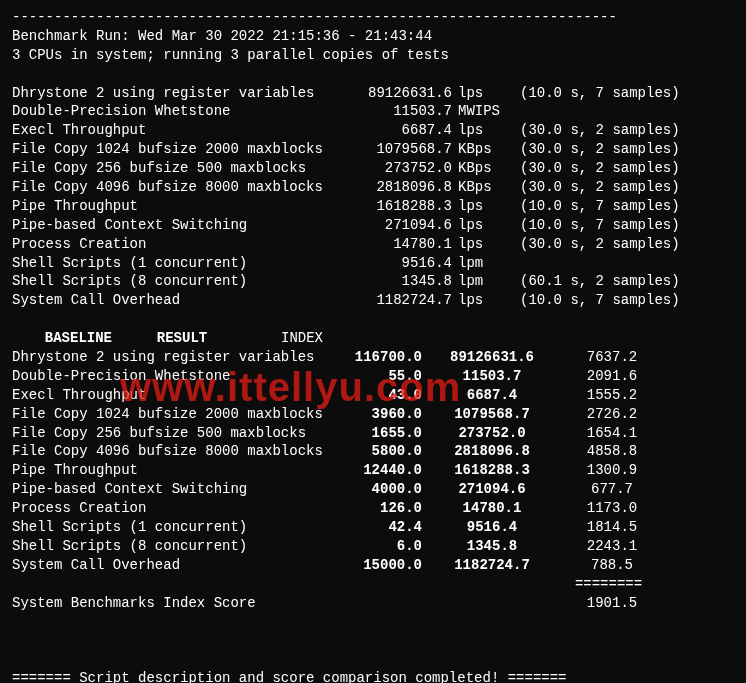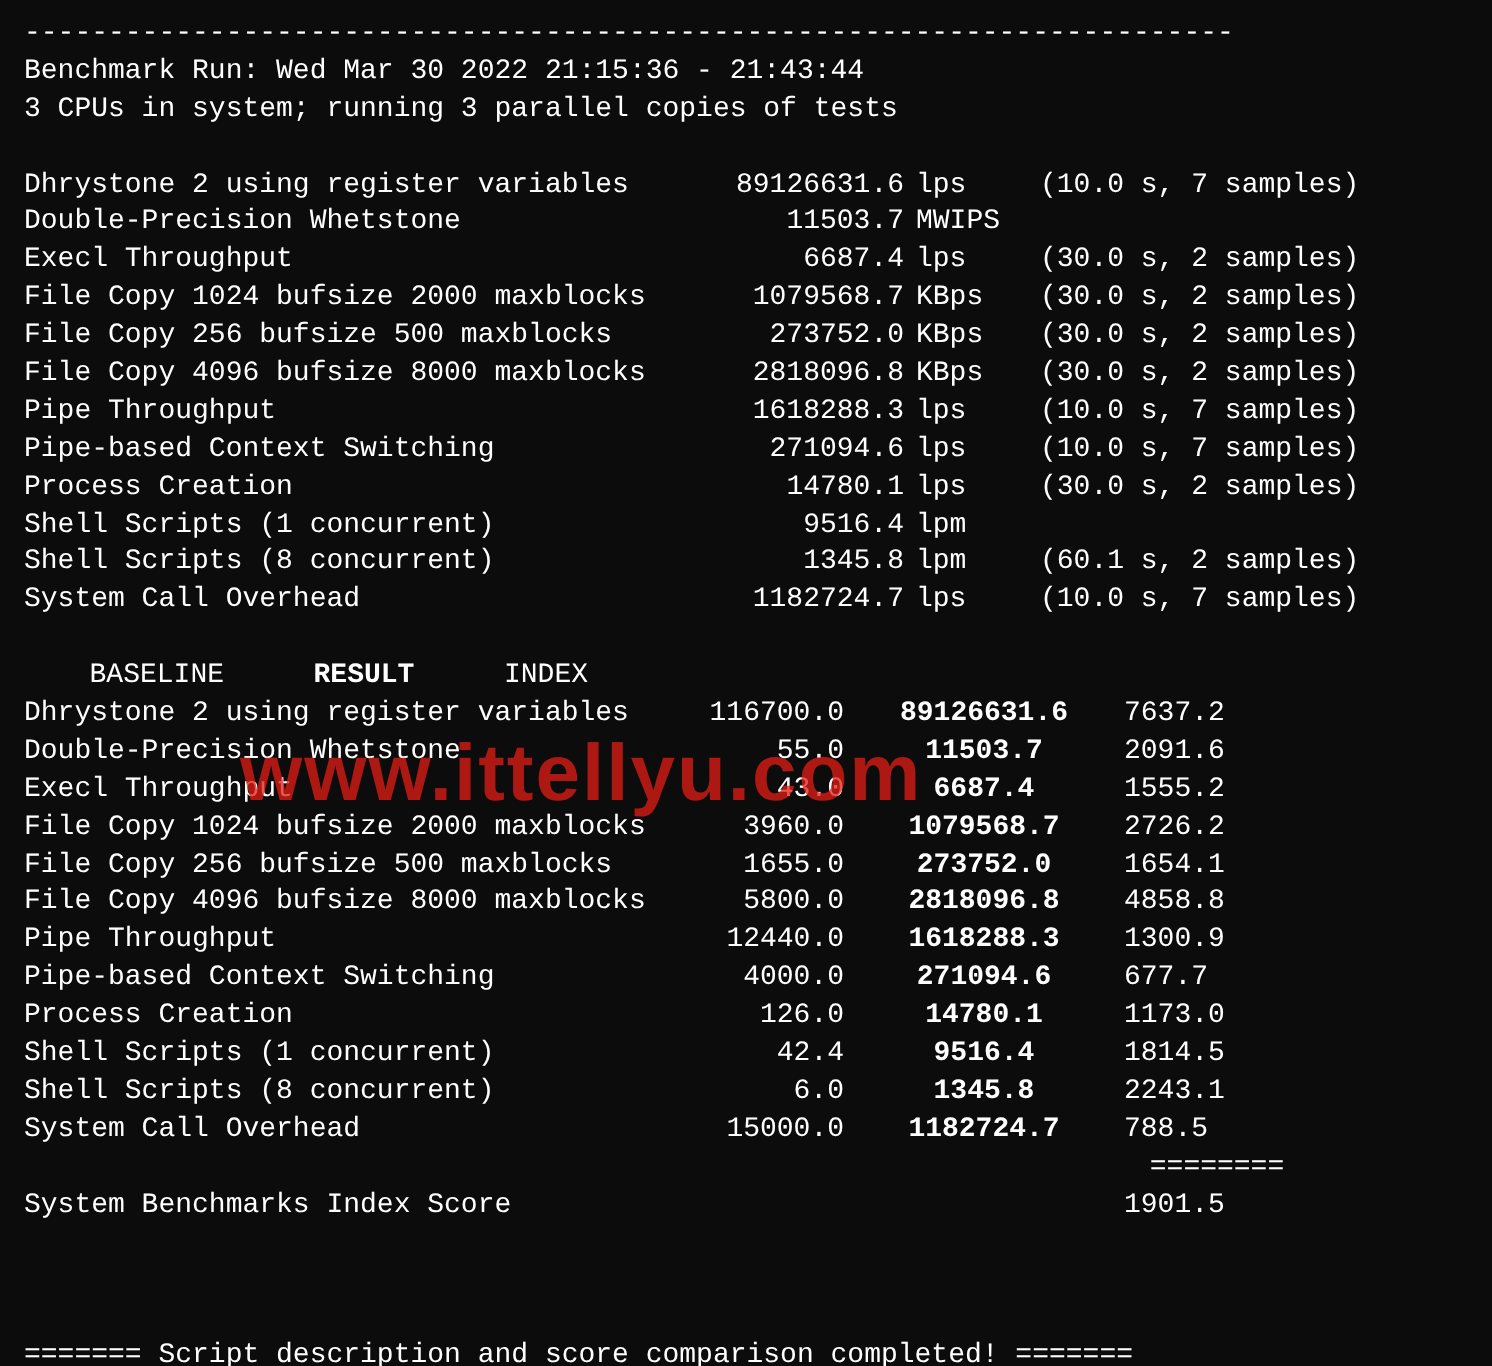--- a/index.html
+++ b/index.html
@@ -31,7 +31,7 @@
   .c-unit { width: 50px;  padding-left: 6px; }
   .c-note { padding-left: 12px; }
   .i-name { width: 310px; }
-  .i-base { width: 100px; text-align: right; }
+  .i-base { width: 100px; text-align: right; font-weight: bold; }
   .i-res  { width: 140px; text-align: center; font-weight: bold; }
   .i-idx  { width: 100px; text-align: left; }
   .watermark {

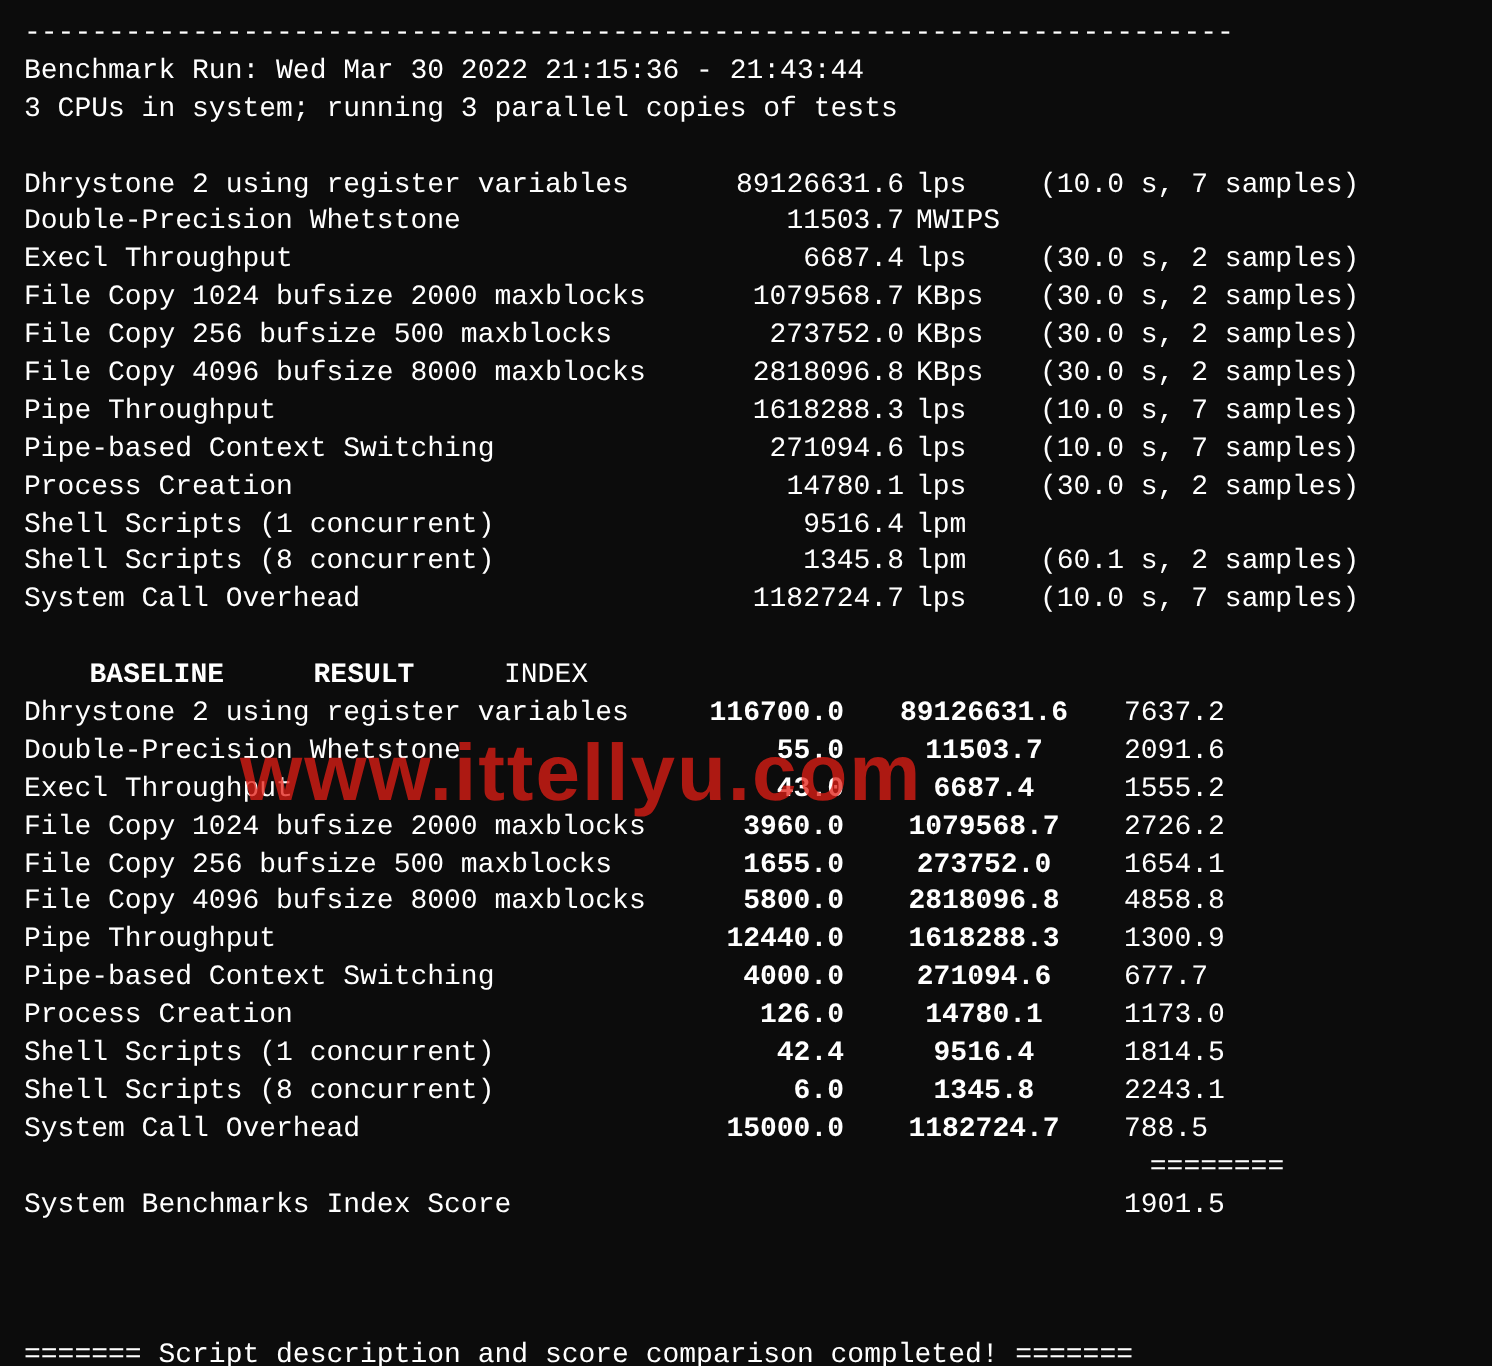--- a/index.html
+++ b/index.html
@@ -33,7 +33,7 @@
   .i-name { width: 310px; }
   .i-base { width: 100px; text-align: right; font-weight: bold; }
   .i-res  { width: 140px; text-align: center; font-weight: bold; }
-  .i-idx  { width: 100px; text-align: left; }
+  .i-idx  { width: 100px; text-align: center; }
   .watermark {
     position: absolute;
     top: 360px;

